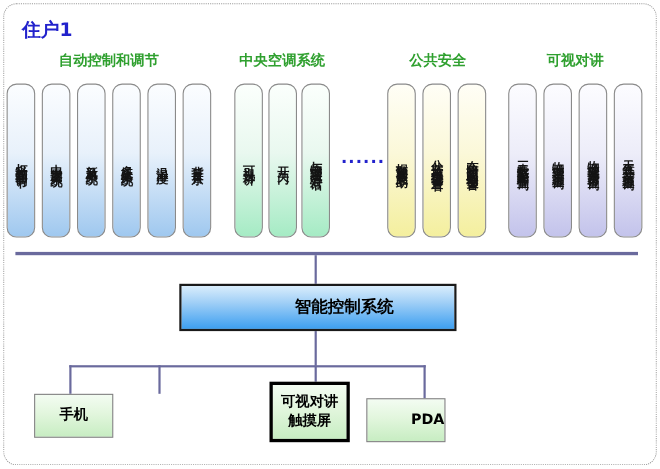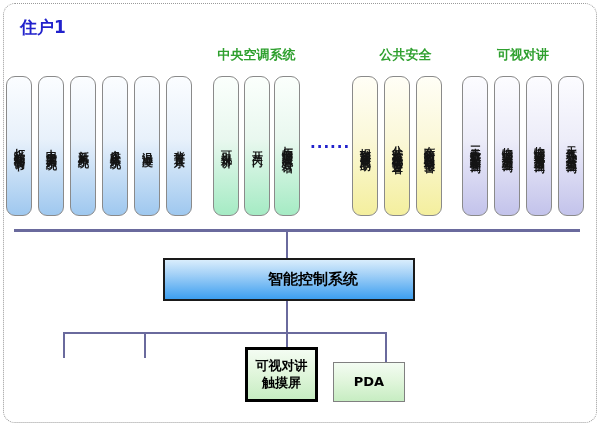--- a/index.html
+++ b/index.html
@@ -75,6 +75,7 @@
 
   <div class="page-title">住户1</div>
 
+  <div class="group-label" style="left:6px;width:186px;">自动控制和调节</div>
   <div class="group-label" style="left:213px;width:87px;">中央空调系统</div>
   <div class="group-label" style="left:360px;width:91px;">公共安全</div>
   <div class="group-label" style="left:462px;width:122px;">可视对讲</div>

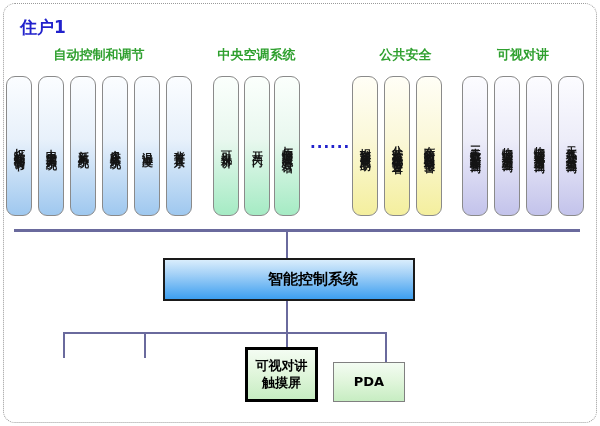--- a/index.html
+++ b/index.html
@@ -77,7 +77,7 @@
 
   <div class="group-label" style="left:6px;width:186px;">自动控制和调节</div>
   <div class="group-label" style="left:213px;width:87px;">中央空调系统</div>
-  <div class="group-label" style="left:360px;width:91px;">公共安全</div>
+  <div class="group-label" style="left:333px;width:91px;text-align:right;">公共安全</div>
   <div class="group-label" style="left:462px;width:122px;">可视对讲</div>
 
   <div class="pill blue" style="left:6px;">

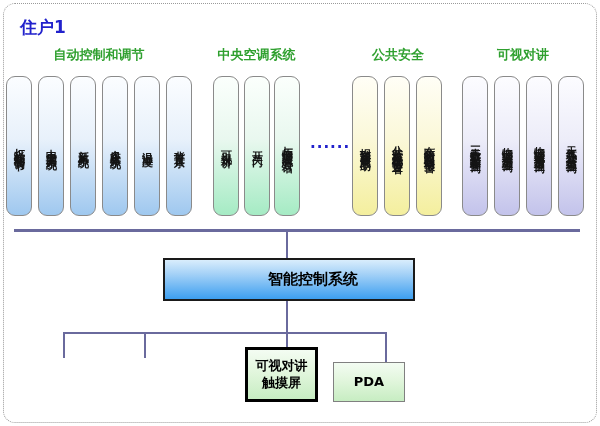--- a/index.html
+++ b/index.html
@@ -147,6 +147,7 @@
     <span>智能控制系统</span>
   </div>
 
+  <div class="terminal" style="left:31px;top:358px;width:72px;height:40px;"><span>手机</span></div>
   <div class="terminal emphasized" style="left:245px;top:347px;width:73px;height:55px;"><span>可视对讲
 触摸屏</span></div>
   <div class="terminal" style="left:333px;top:362px;width:72px;height:40px;"><span>PDA</span></div>

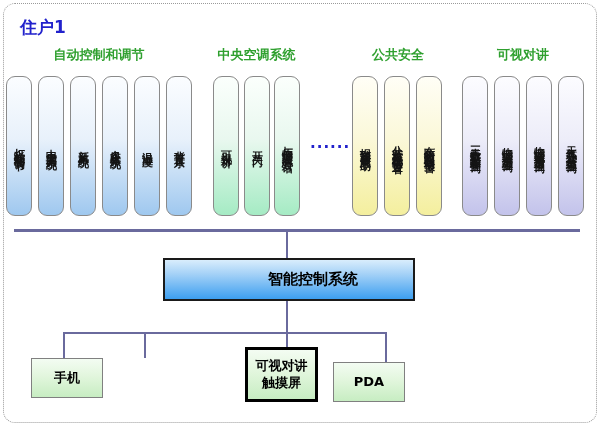--- a/index.html
+++ b/index.html
@@ -150,7 +150,7 @@
   <div class="terminal" style="left:31px;top:358px;width:72px;height:40px;"><span>手机</span></div>
   <div class="terminal emphasized" style="left:245px;top:347px;width:73px;height:55px;"><span>可视对讲
 触摸屏</span></div>
-  <div class="terminal" style="left:333px;top:362px;width:72px;height:40px;"><span>PDA</span></div>
+  <div class="terminal" style="left:333px;top:362px;width:72px;height:40px;justify-content:flex-end;"><span>PDA</span></div>
 </div>
 
 </body></html>

